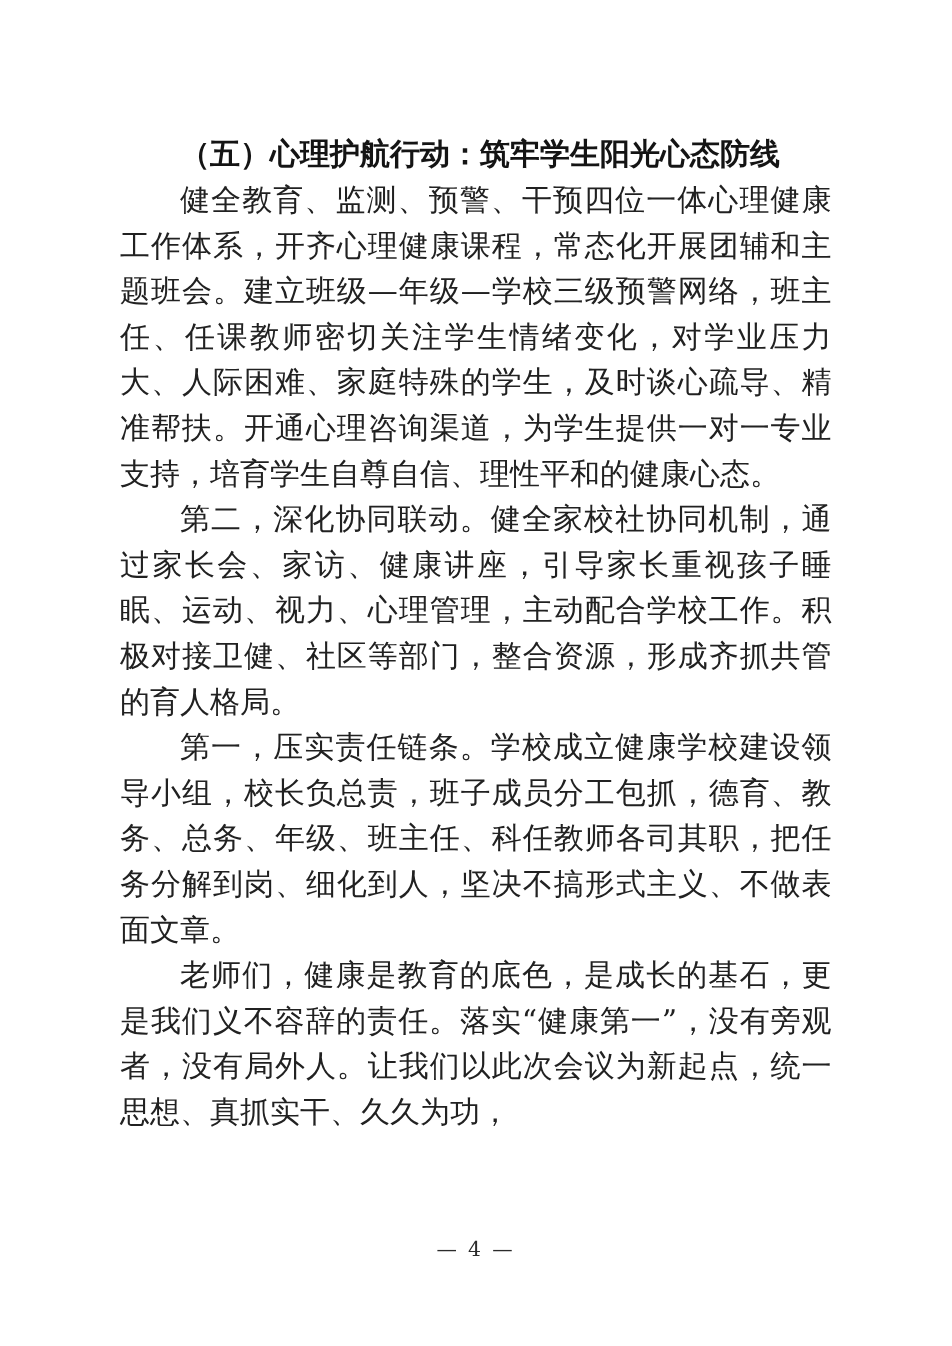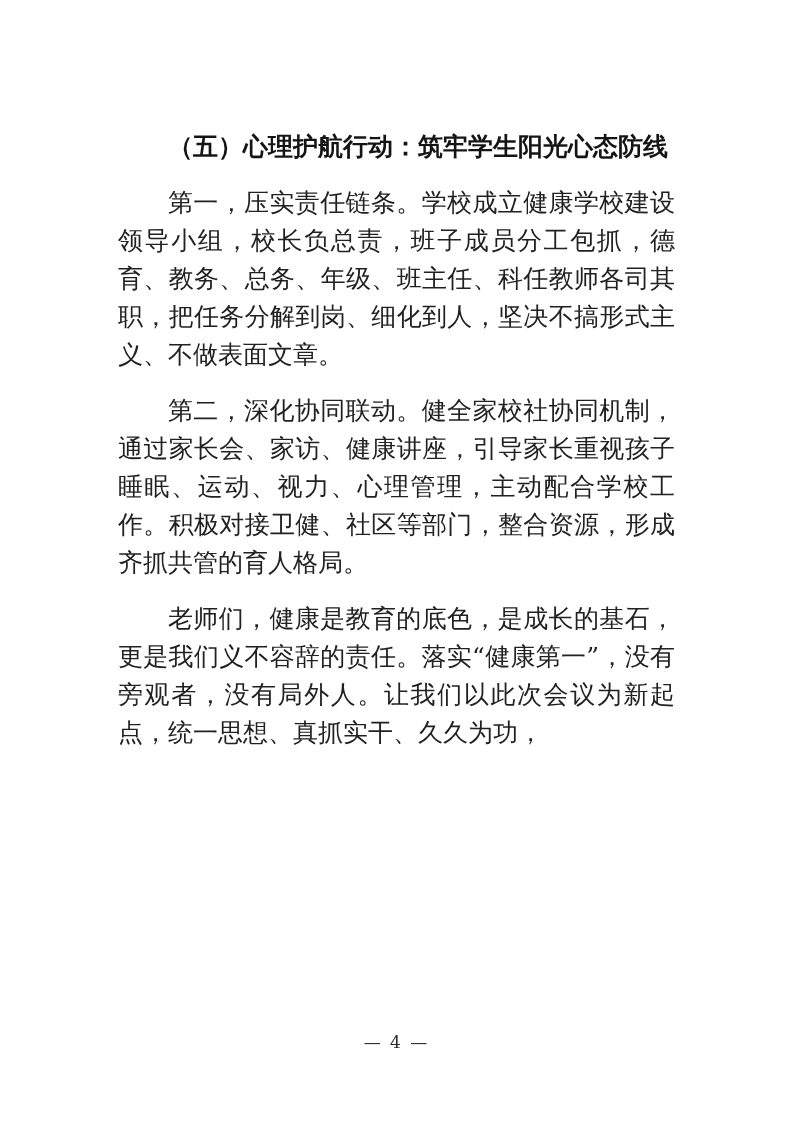--- a/index.html
+++ b/index.html
@@ -27,7 +27,7 @@
     text-justify: inter-ideograph;
   }
   .content p {
-    margin: 18px;
+    margin: 0;
     padding: 0;
     text-indent: 2em;
   }

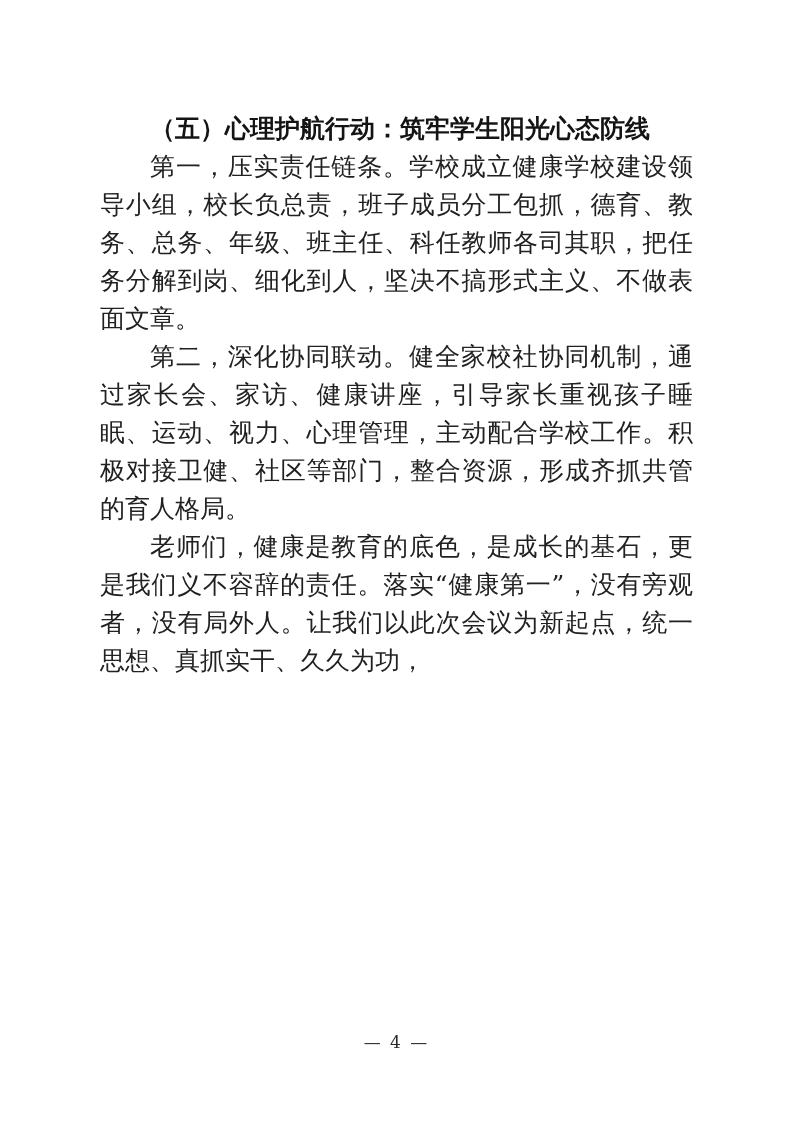--- a/index.html
+++ b/index.html
@@ -57,6 +57,7 @@
 
   <main class="content" id="doc-body">
       <p class="heading">（五）心理护航行动：筑牢学生阳光心态防线</p>
+      <p class="para">健全教育、监测、预警、干预四位一体心理健康工作体系，开齐心理健康课程，常态化开展团辅和主题班会。建立班级—年级—学校三级预警网络，班主任、任课教师密切关注学生情绪变化，对学业压力大、人际困难、家庭特殊的学生，及时谈心疏导、精准帮扶。开通心理咨询渠道，为学生提供一对一专业支持，培育学生自尊自信、理性平和的健康心态。</p>
       <p class="para">第一，压实责任链条。学校成立健康学校建设领导小组，校长负总责，班子成员分工包抓，德育、教务、总务、年级、班主任、科任教师各司其职，把任务分解到岗、细化到人，坚决不搞形式主义、不做表面文章。</p>
       <p class="para">第二，深化协同联动。健全家校社协同机制，通过家长会、家访、健康讲座，引导家长重视孩子睡眠、运动、视力、心理管理，主动配合学校工作。积极对接卫健、社区等部门，整合资源，形成齐抓共管的育人格局。</p>
       <p class="para">老师们，健康是教育的底色，是成长的基石，更是我们义不容辞的责任。落实“健康第一”，没有旁观者，没有局外人。让我们以此次会议为新起点，统一思想、真抓实干、久久为功，</p>

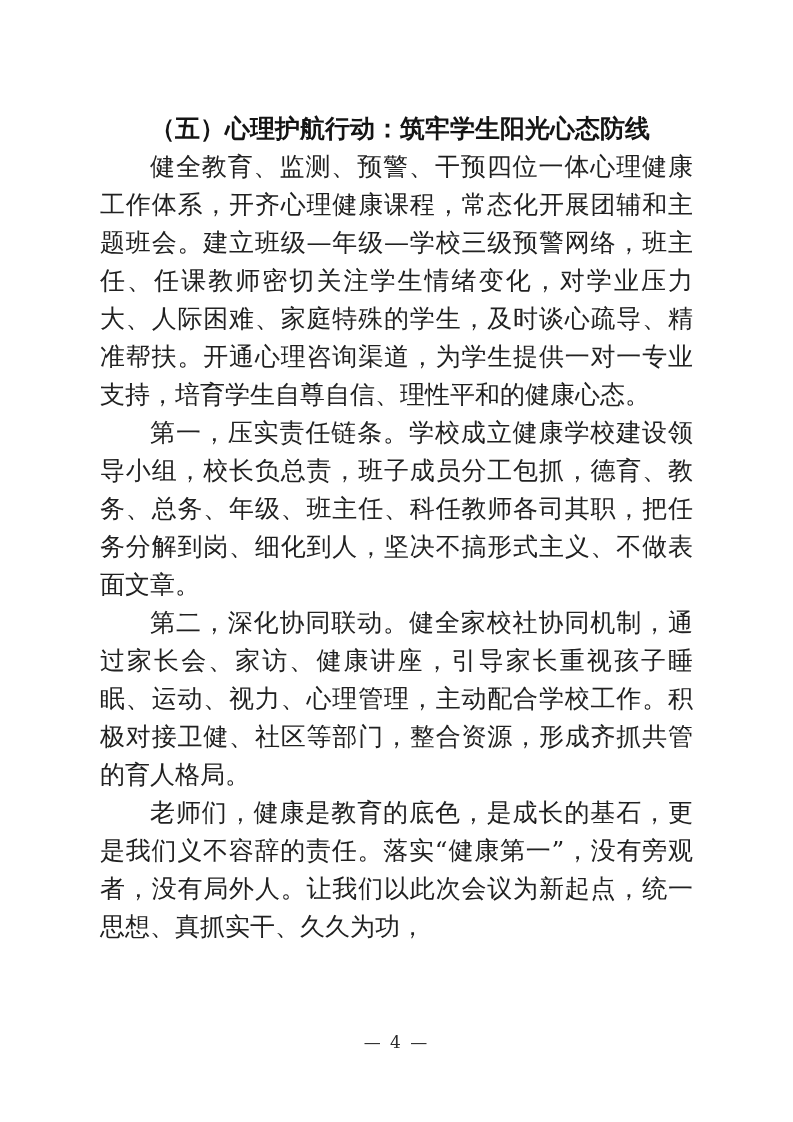--- a/index.html
+++ b/index.html
@@ -58,8 +58,8 @@
   <main class="content" id="doc-body">
       <p class="heading">（五）心理护航行动：筑牢学生阳光心态防线</p>
       <p class="para">健全教育、监测、预警、干预四位一体心理健康工作体系，开齐心理健康课程，常态化开展团辅和主题班会。建立班级—年级—学校三级预警网络，班主任、任课教师密切关注学生情绪变化，对学业压力大、人际困难、家庭特殊的学生，及时谈心疏导、精准帮扶。开通心理咨询渠道，为学生提供一对一专业支持，培育学生自尊自信、理性平和的健康心态。</p>
+      <p class="para">第二，深化协同联动。健全家校社协同机制，通过家长会、家访、健康讲座，引导家长重视孩子睡眠、运动、视力、心理管理，主动配合学校工作。积极对接卫健、社区等部门，整合资源，形成齐抓共管的育人格局。</p>
       <p class="para">第一，压实责任链条。学校成立健康学校建设领导小组，校长负总责，班子成员分工包抓，德育、教务、总务、年级、班主任、科任教师各司其职，把任务分解到岗、细化到人，坚决不搞形式主义、不做表面文章。</p>
-      <p class="para">第二，深化协同联动。健全家校社协同机制，通过家长会、家访、健康讲座，引导家长重视孩子睡眠、运动、视力、心理管理，主动配合学校工作。积极对接卫健、社区等部门，整合资源，形成齐抓共管的育人格局。</p>
       <p class="para">老师们，健康是教育的底色，是成长的基石，更是我们义不容辞的责任。落实“健康第一”，没有旁观者，没有局外人。让我们以此次会议为新起点，统一思想、真抓实干、久久为功，</p>
     </main>
 

